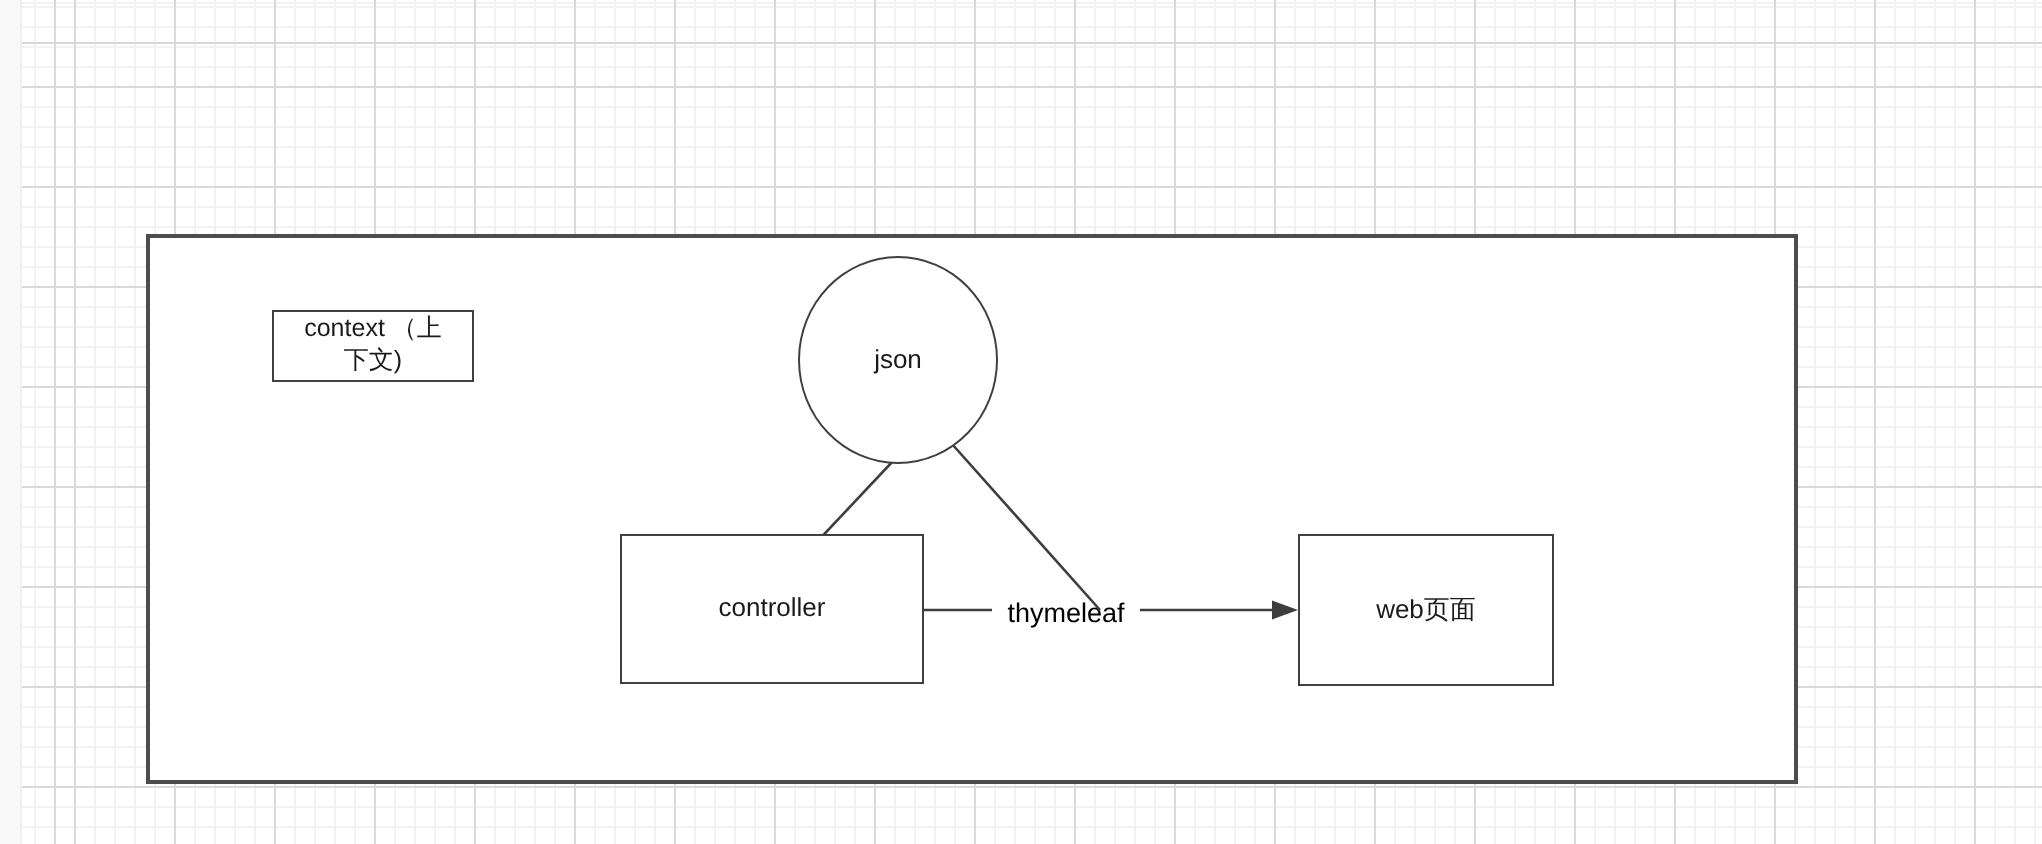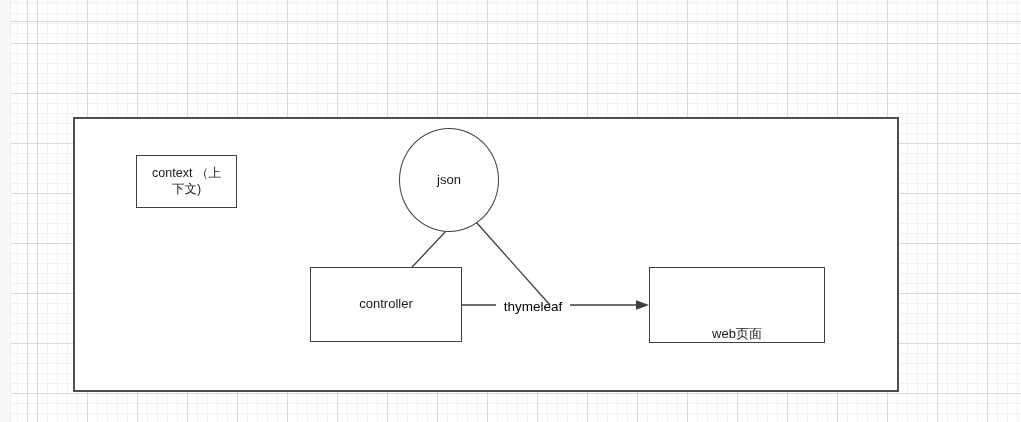--- a/index.html
+++ b/index.html
@@ -53,7 +53,7 @@
     line-height: 1.25;
   }
   .node-context {
-    left: 136px; top: 155px; width: 101px; height: 53px;
+    left: 136px; top: 155px; width: 101px; height: 36px;
     font-size: 12.5px;
   }
   .node-json {

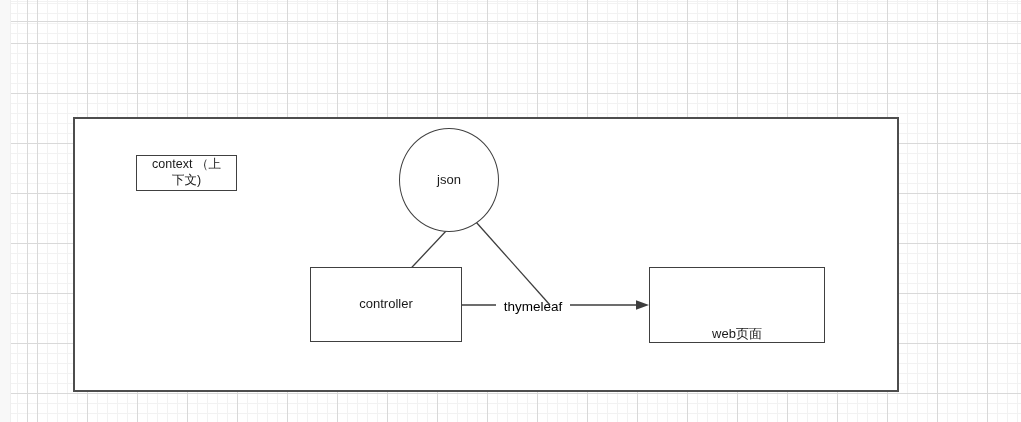--- a/index.html
+++ b/index.html
@@ -61,7 +61,7 @@
     border-radius: 50%;
   }
   .node-controller { left: 310px; top: 267px; width: 152px; height: 75px; }
-  .node-web        { left: 649px; top: 267px; width: 176px; height: 76px; align-items: flex-end; }
+  .node-web        { left: 649px; top: 267px; width: 128px; height: 76px; }
   svg.edge-layer {
     position: absolute;
     left: 0; top: 0; width: 1021px; height: 422px;

